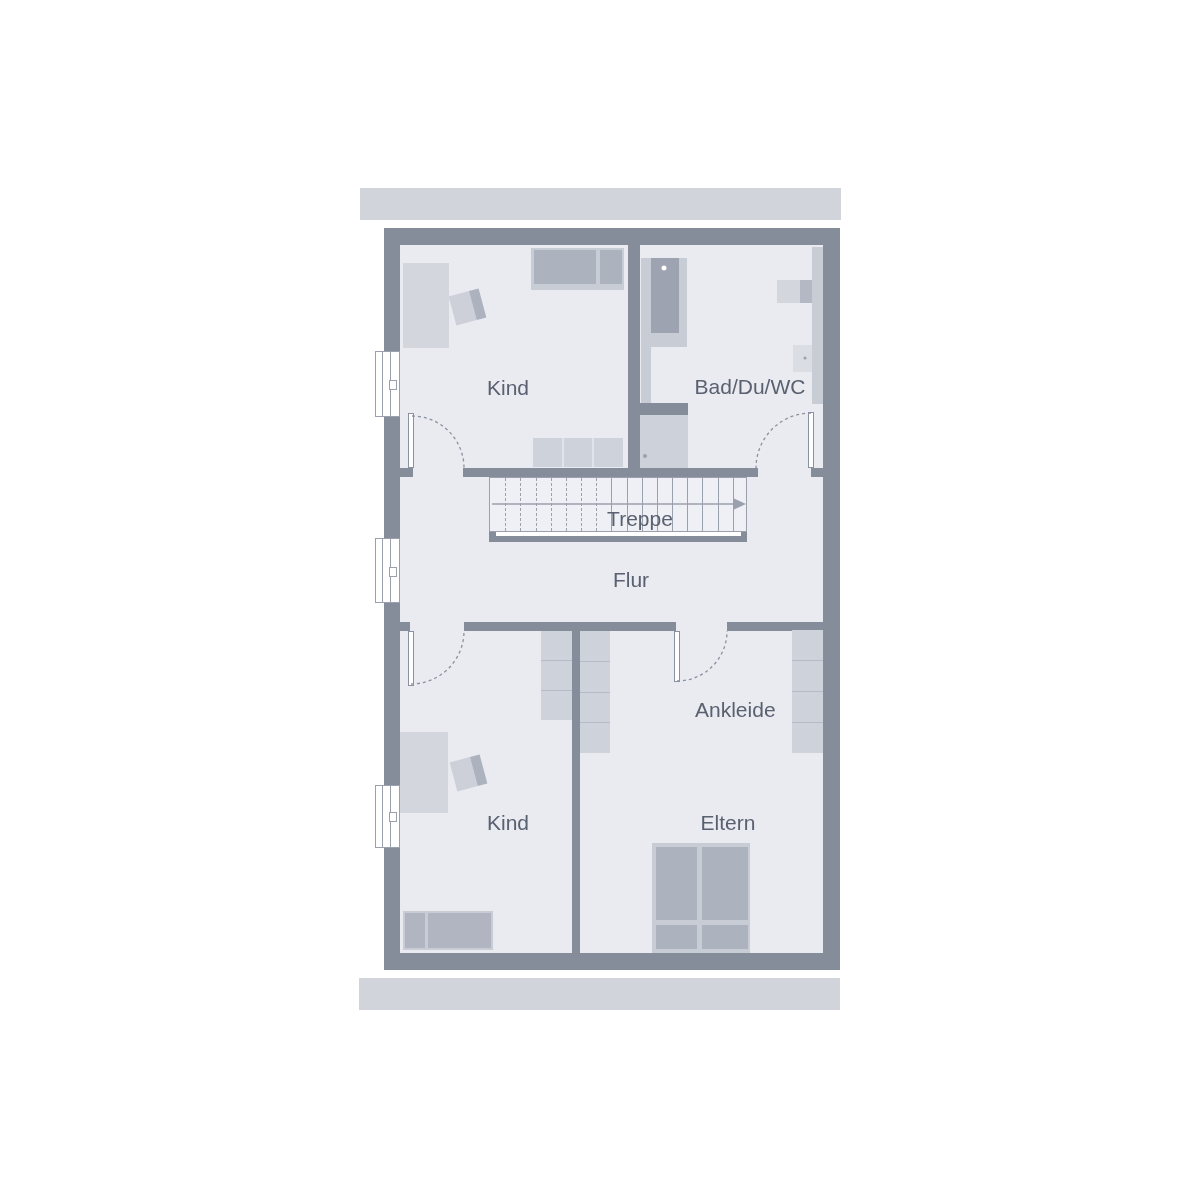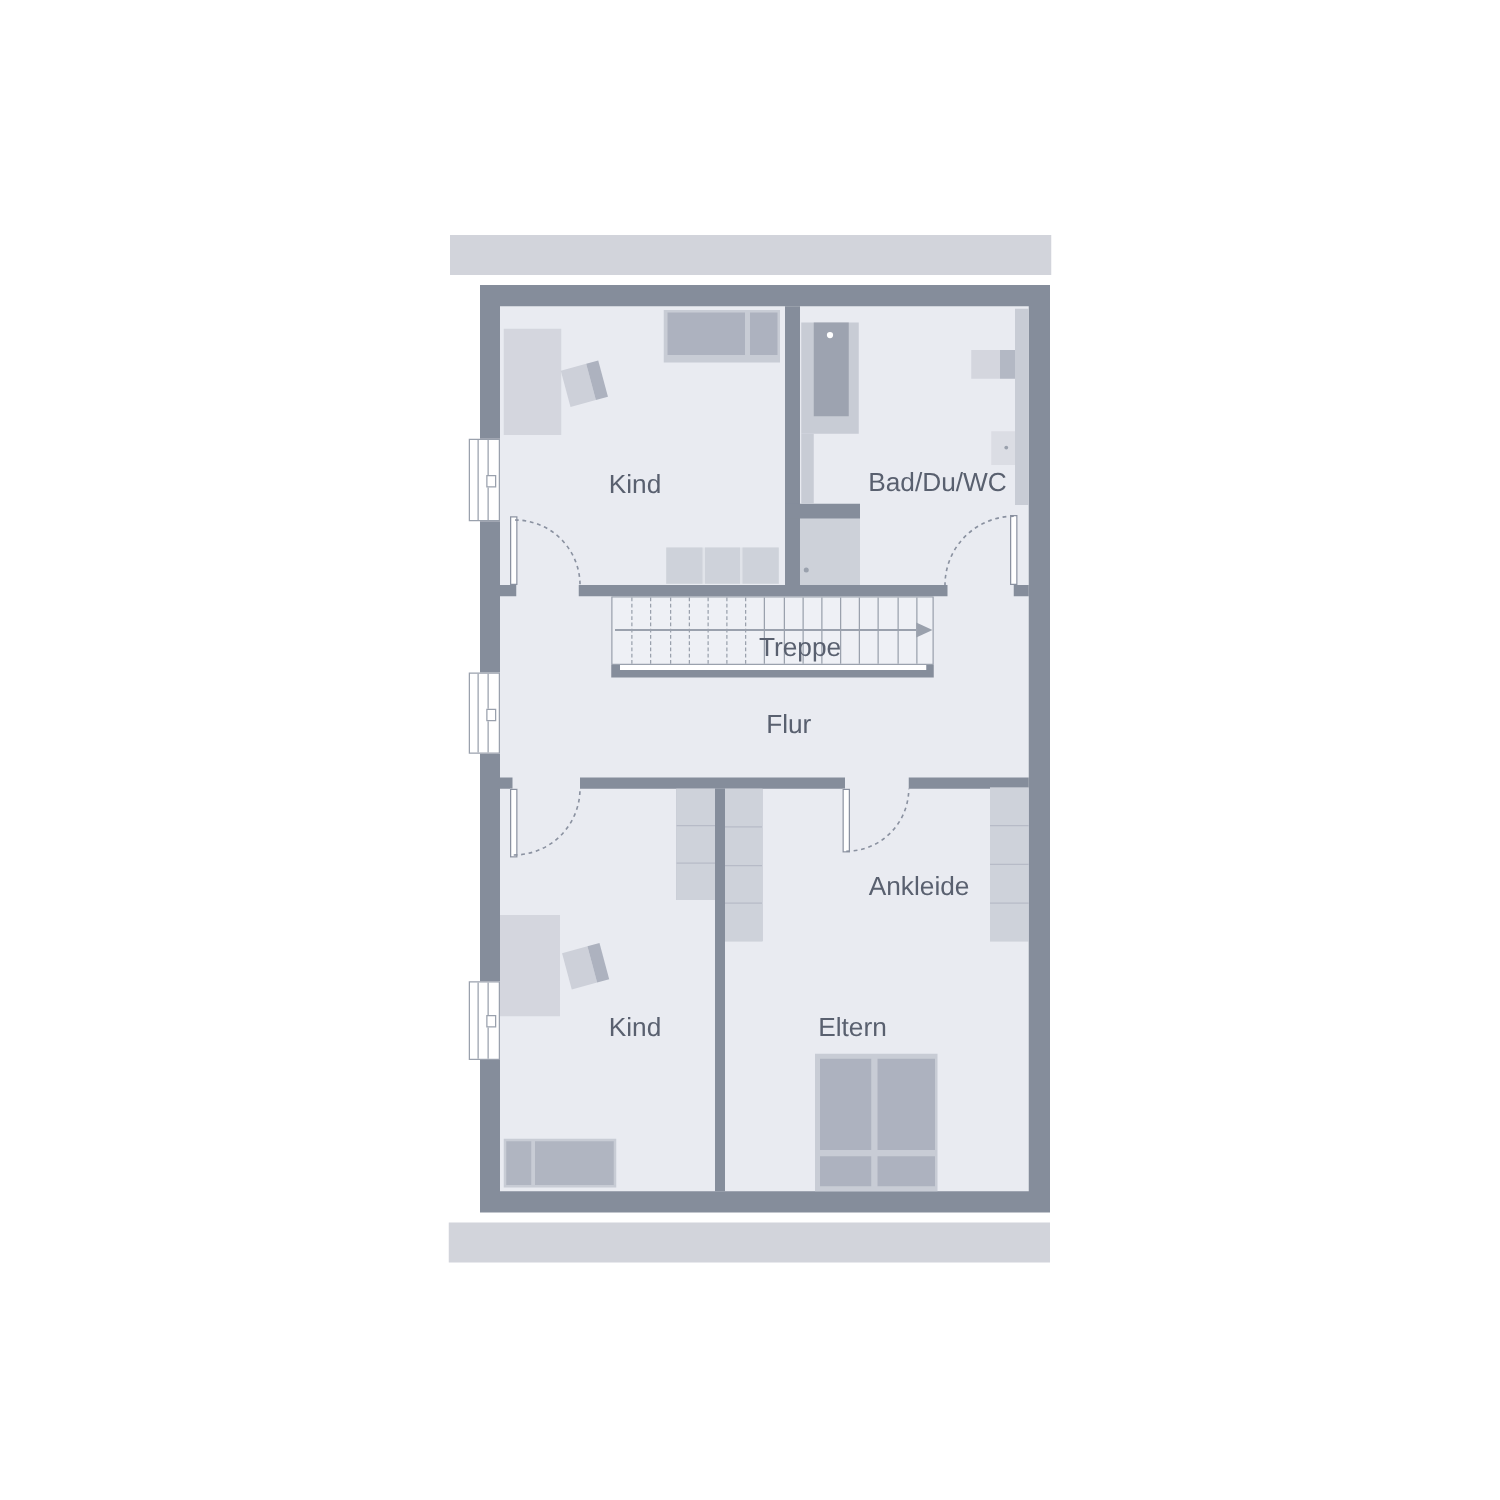--- a/index.html
+++ b/index.html
@@ -181,7 +181,7 @@
   <div class="room-label" style="left:591px;top:569px;width:80px;">Flur</div>
   <div class="room-label" style="left:695px;top:699px;width:80px;">Ankleide</div>
   <div class="room-label" style="left:468px;top:812px;width:80px;">Kind</div>
-  <div class="room-label" style="left:642px;top:812px;width:80px;">Eltern</div>
+  <div class="room-label" style="left:688px;top:812px;width:80px;">Eltern</div>
 
 </div>
 

